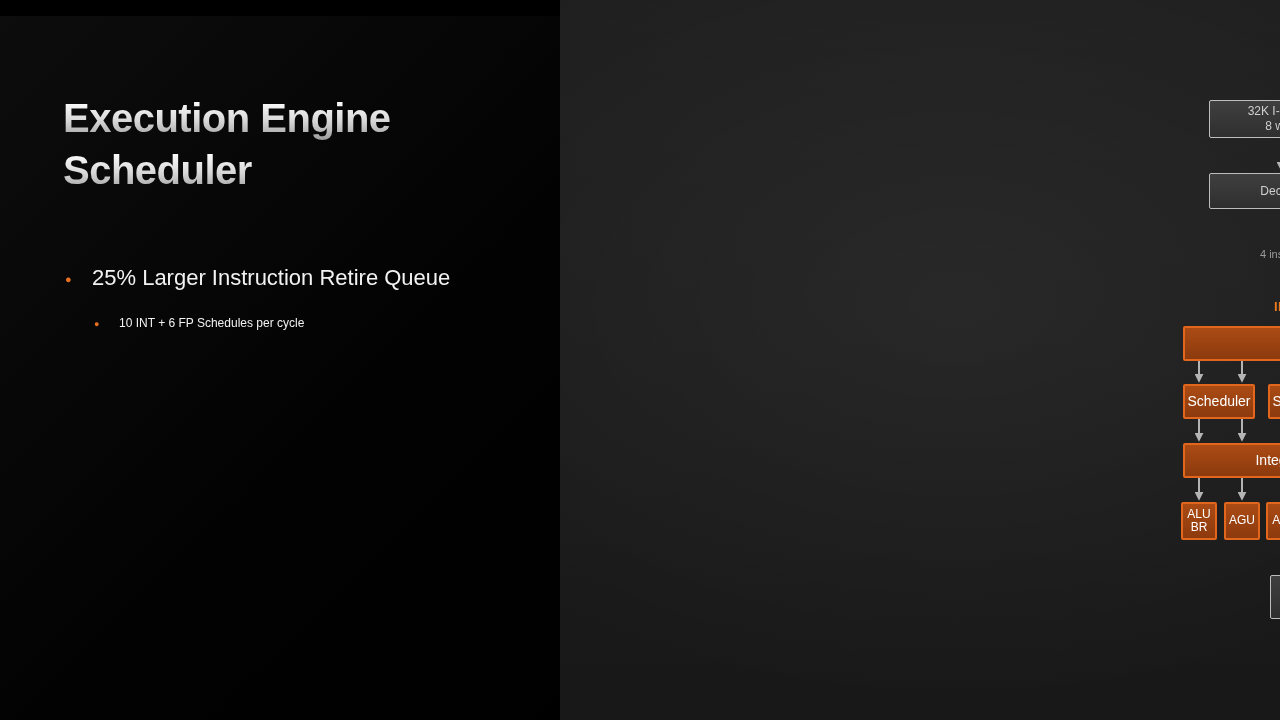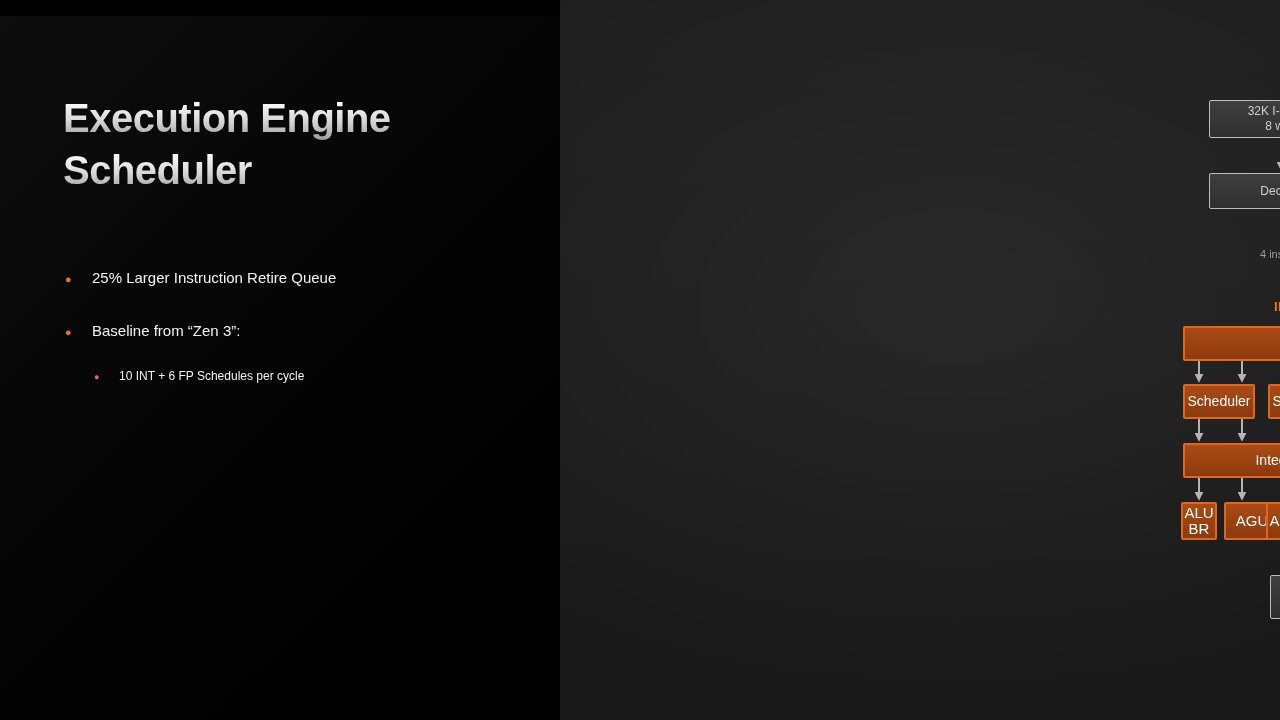--- a/index.html
+++ b/index.html
@@ -17,7 +17,7 @@
       -webkit-background-clip:text;background-clip:text;color:transparent;}
   }
   ul.bullets{list-style:none;margin:70px 0 0 0;padding:0;color:#f2f2f2;}
-  ul.bullets li{position:relative;font-size:15px;line-height:24px;margin-bottom:29px;padding-left:29px;}
+  ul.bullets li{position:relative;font-size:22px;line-height:24px;margin-bottom:29px;padding-left:29px;}
   ul.bullets li::before{content:"\25CF";position:absolute;left:2px;top:1px;font-size:11px;color:#e8711f;}
   ul.bullets li.lv2{font-size:12px;line-height:20px;padding-left:56px;margin-top:-6px;}
   ul.bullets li.lv2::before{left:31px;top:1px;font-size:9px;}

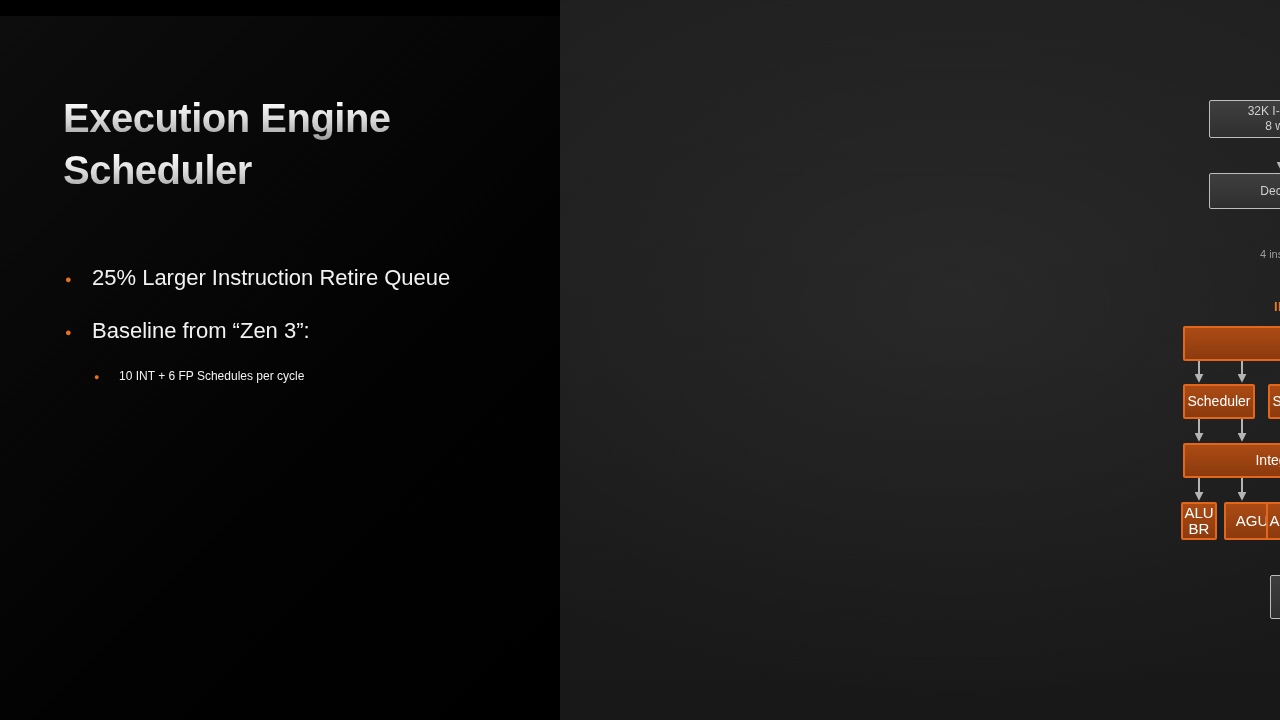--- a/index.html
+++ b/index.html
@@ -53,7 +53,6 @@
       </h1>
       <ul class="bullets" id="bullet-list">
           <li class="lv1">25% Larger Instruction Retire Queue</li>
-          <li class="lv1">Baseline from “Zen 3”:</li>
           <li class="lv2">10 INT + 6 FP Schedules per cycle</li>
         </ul>
     </div>

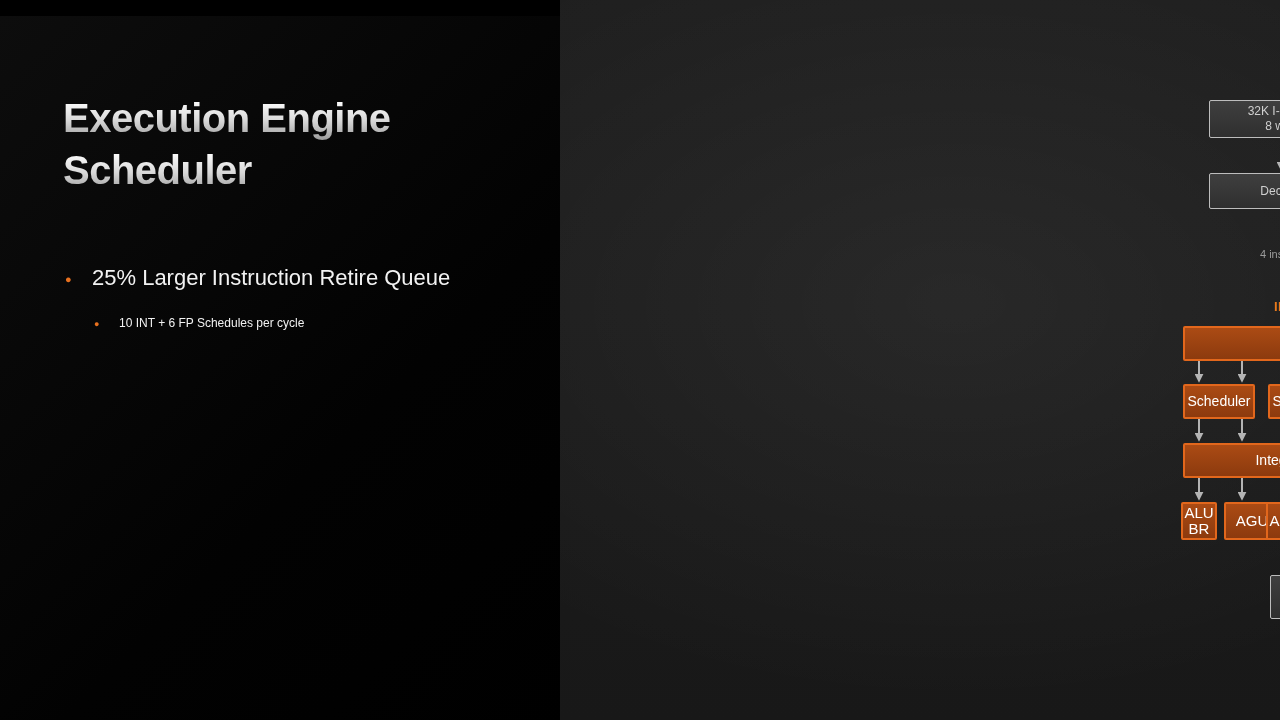--- a/index.html
+++ b/index.html
@@ -34,7 +34,7 @@
        text-align:center;border-radius:2px;box-sizing:border-box;line-height:1.25;}
   .box.gray{background:linear-gradient(#3f3f3f,#2f2f2f);border:1px solid #bdbdbd;color:#cfcfcf;font-size:12px;}
   .box.orange{background:linear-gradient(#ab4b14,#8c3a0e);border:2px solid #e2671c;color:#ffffff;font-size:14px;}
-  .box.small{font-size:15px;line-height:1.1;}
+  .box.small{font-size:12px;line-height:1.1;}
 
   .flow-label{position:absolute;font-size:11px;color:#9b9b9b;white-space:nowrap;}
   .sec-label{position:absolute;top:299px;font-size:13px;font-weight:700;letter-spacing:.4px;white-space:nowrap;}

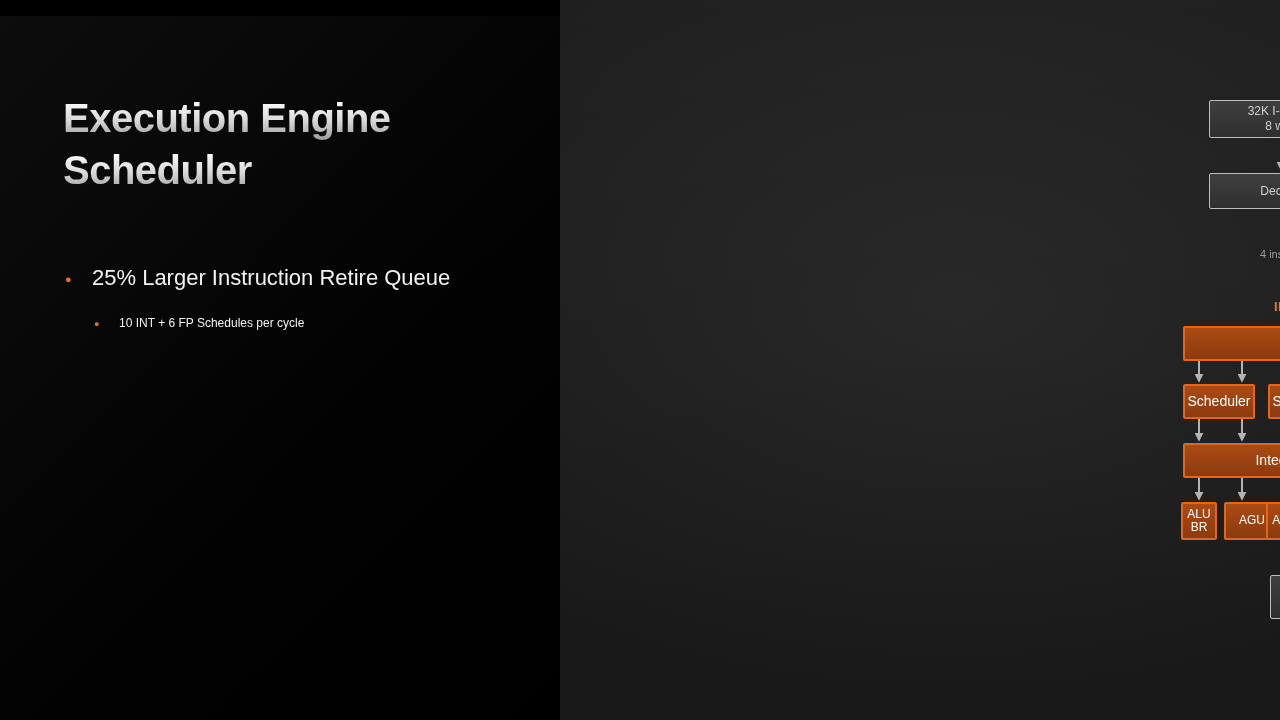--- a/index.html
+++ b/index.html
@@ -150,7 +150,7 @@
           <div>ALU</div>
           <div>BR</div>
         </div>
-        <div class="box orange small" style="left: 664px; top: 502px; width: 56px; height: 38px;">
+        <div class="box orange small" style="left: 664px; top: 502px; width: 36px; height: 38px;">
           <div>AGU</div>
         </div>
         <div class="box orange small" style="left: 706px; top: 502px; width: 36px; height: 38px;">

